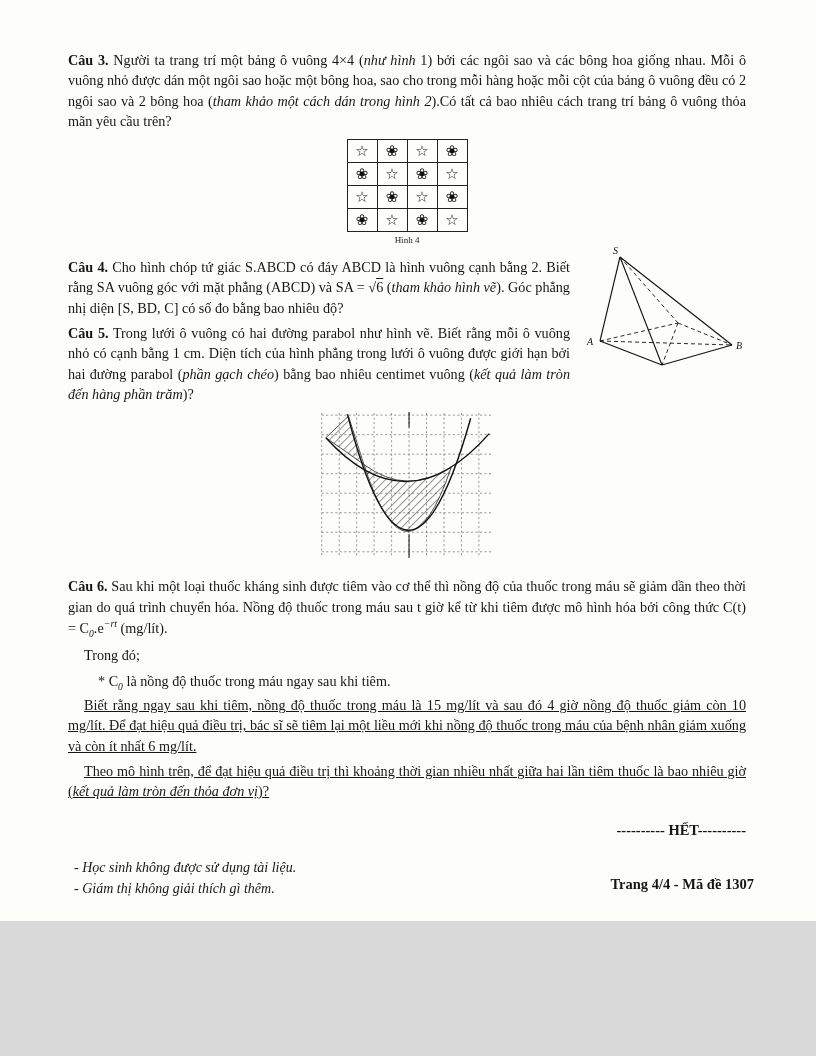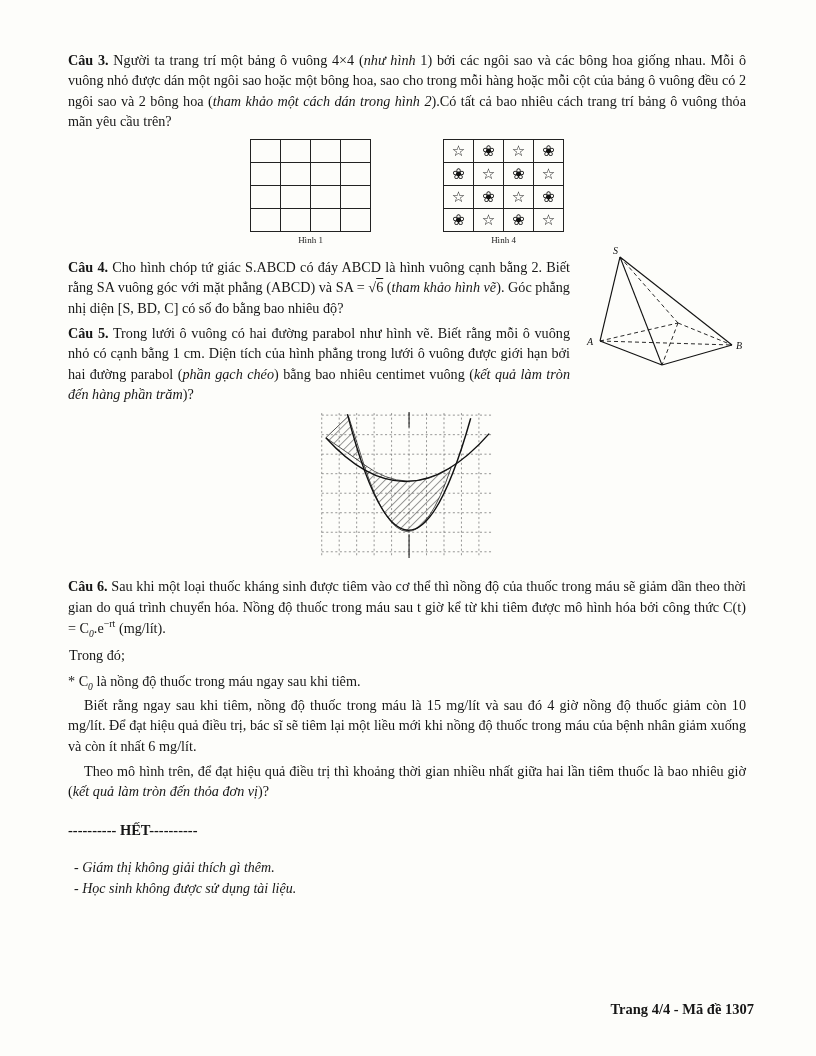--- a/index.html
+++ b/index.html
@@ -6,7 +6,7 @@
   html,body { background:#d9d9d9; }
   body { font-family:"Liberation Serif", serif; }
   .page {
-    width:816px; height:1056px; margin:0 auto; background:#fdfdfa;
+    width:816px; height:921px; margin:0 auto; background:#fdfdfa;
     position:relative; padding:50px 70px 0 68px; color:#161616; overflow:hidden;
   }
   .para { font-size:14.2px; line-height:1.43; text-align:justify; margin-bottom:5px; }

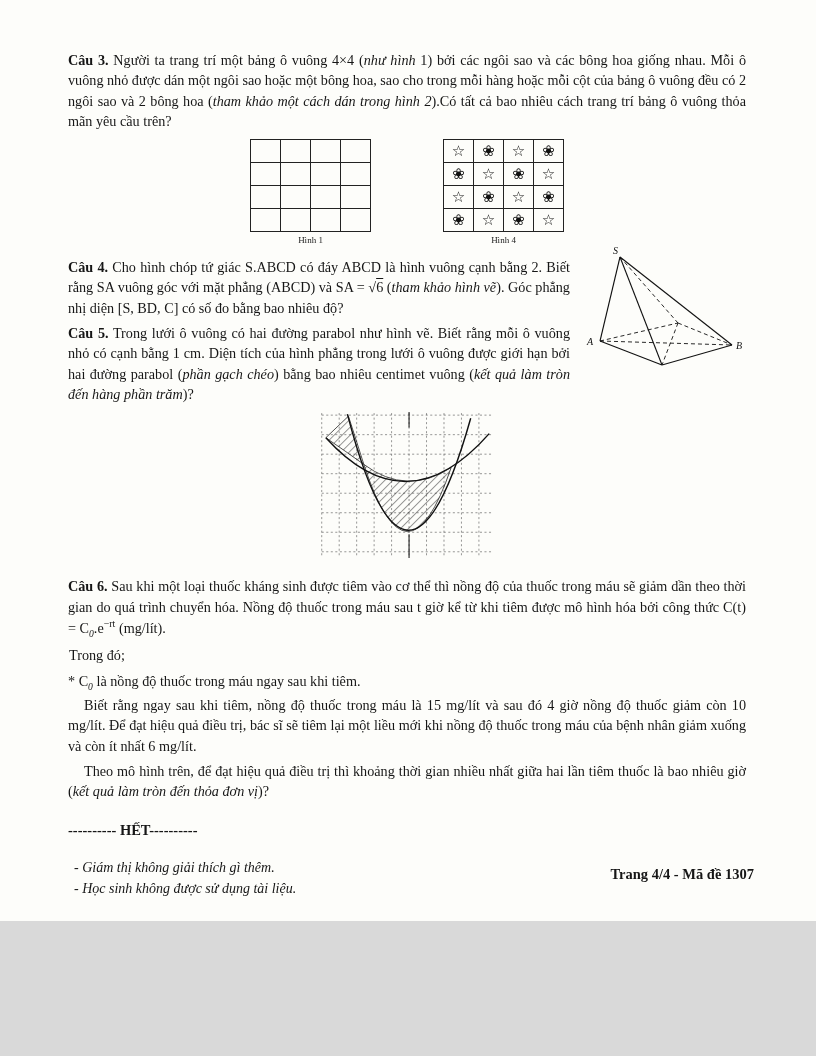--- a/index.html
+++ b/index.html
@@ -50,27 +50,6 @@
   <p class="para"><span class="b">Câu 3.</span><span> Người ta trang trí một bảng ô vuông 4×4 (</span><span class="i">như hình</span><span> 1) bởi các ngôi sao và các bông hoa giống nhau. Mỗi ô vuông nhỏ được dán một ngôi sao hoặc một bông hoa, sao cho trong mỗi hàng hoặc mỗi cột của bảng ô vuông đều có 2  ngôi sao và 2  bông hoa (</span><span class="i">tham khảo một cách dán trong hình 2</span><span>).Có tất cả bao nhiêu cách trang trí bảng ô vuông thỏa mãn yêu cầu trên?</span></p>
 
   <div class="fig-row">
-    <div class="fig">
-      <div class="sqgrid">
-          <div class="cell"></div>
-          <div class="cell"></div>
-          <div class="cell"></div>
-          <div class="cell"></div>
-          <div class="cell"></div>
-          <div class="cell"></div>
-          <div class="cell"></div>
-          <div class="cell"></div>
-          <div class="cell"></div>
-          <div class="cell"></div>
-          <div class="cell"></div>
-          <div class="cell"></div>
-          <div class="cell"></div>
-          <div class="cell"></div>
-          <div class="cell"></div>
-          <div class="cell"></div>
-        </div>
-      <div class="caption">Hình 1</div>
-    </div>
     <div class="fig">
       <div class="sqgrid">
           <div class="cell">☆</div>

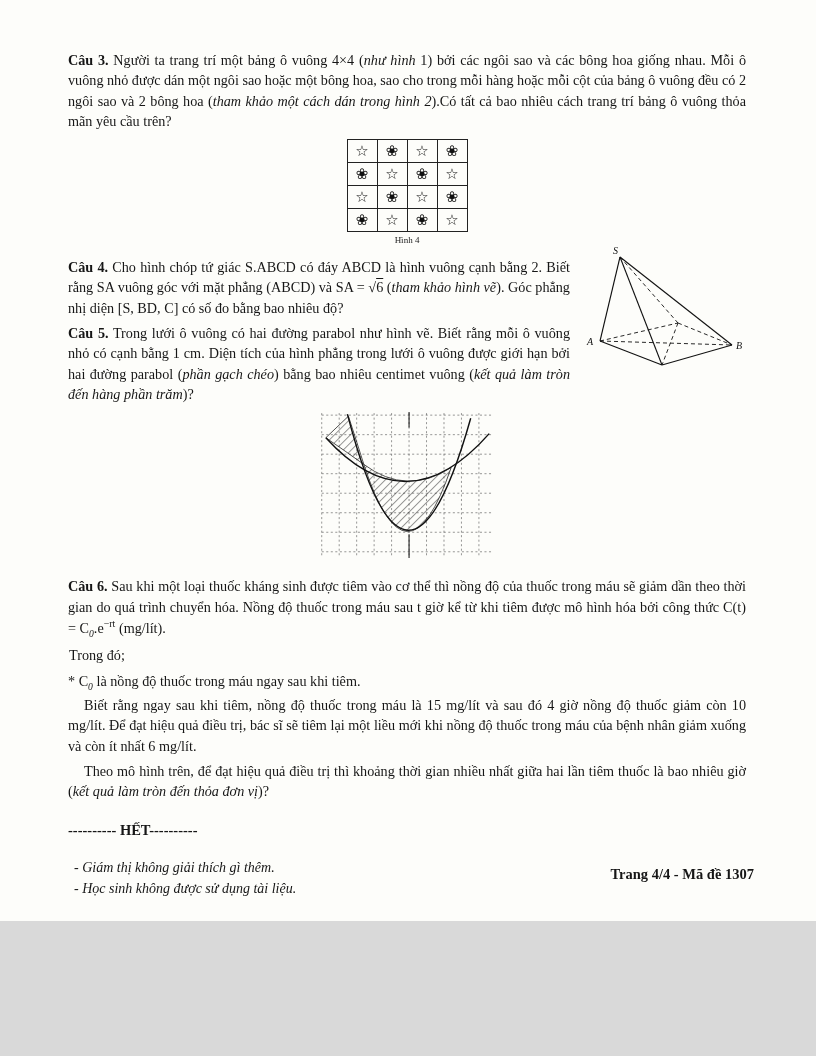--- a/index.html
+++ b/index.html
@@ -15,7 +15,7 @@
   .m { }
   .ol { text-decoration:overline; }
   .sub { vertical-align:sub; font-size:0.68em; font-style:italic; }
-  .sup { vertical-align:super; font-size:0.70em; }
+  .sup { vertical-align:super; font-size:0.70em; font-style:italic; }
 
   
   .fig-row { display:flex; justify-content:center; align-items:flex-end; gap:72px; margin:8px 0 12px; }

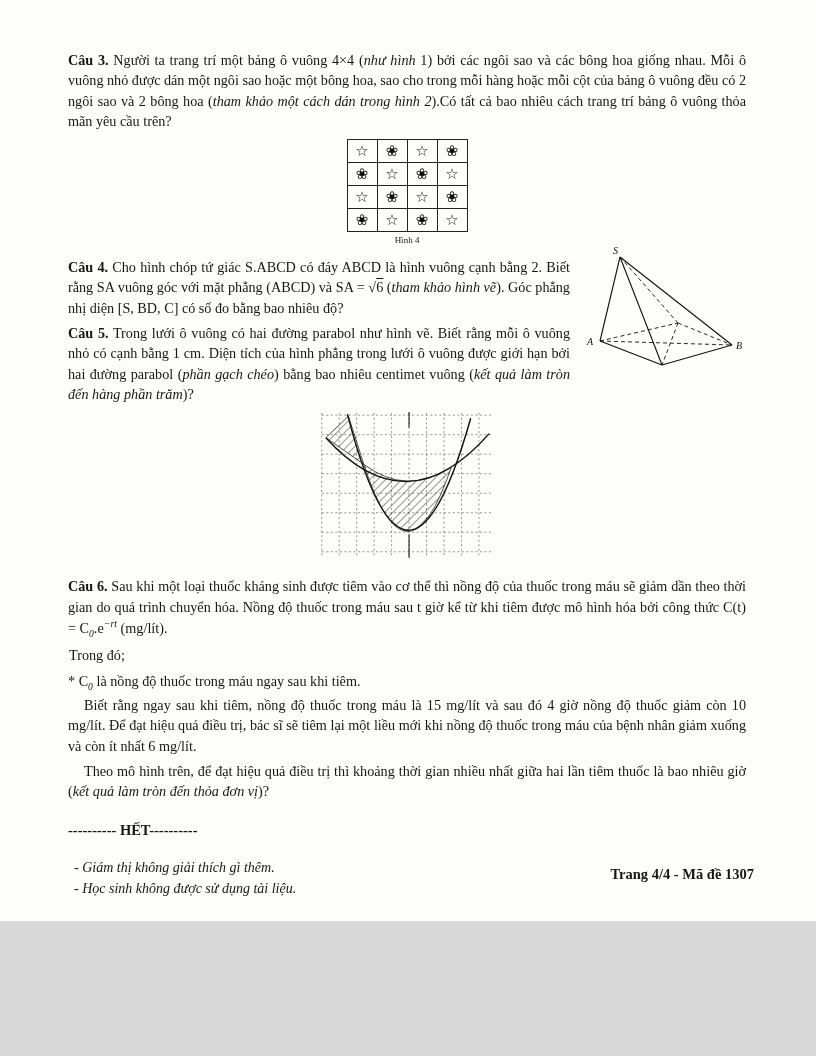--- a/index.html
+++ b/index.html
@@ -34,7 +34,7 @@
   .parab-wrap { clear:none; text-align:center; margin:6px 0 12px; }
   .parab-fig { width:178px; height:150px; }
 
-  .q6-intro { margin-left:1px; }
+  .q6-intro { margin-left:16px; }
   .bullet { margin-bottom:2px; }
   .ind { text-indent:16px; }
 

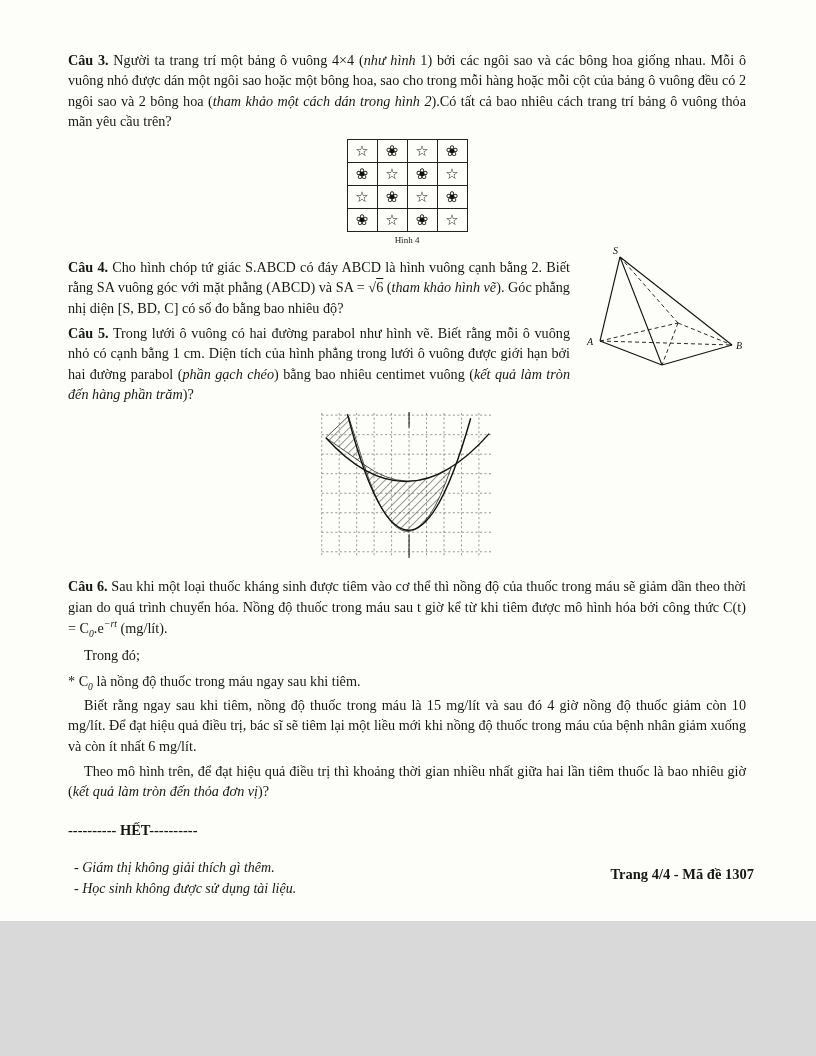--- a/index.html
+++ b/index.html
@@ -35,7 +35,7 @@
   .parab-fig { width:178px; height:150px; }
 
   .q6-intro { margin-left:16px; }
-  .bullet { margin-bottom:2px; }
+  .bullet { margin-left:30px; margin-bottom:2px; }
   .ind { text-indent:16px; }
 
   .het { text-align:left; font-weight:bold; font-size:14.5px; margin:20px 0 18px; }

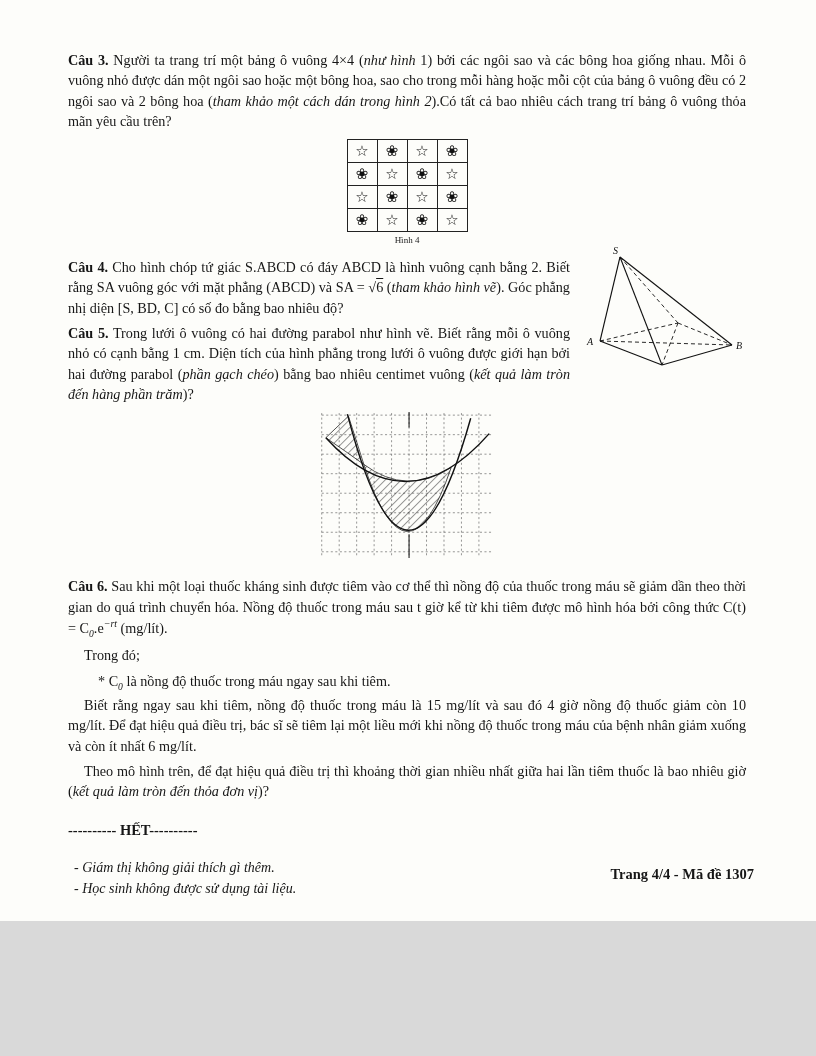--- a/index.html
+++ b/index.html
@@ -36,7 +36,7 @@
 
   .q6-intro { margin-left:16px; }
   .bullet { margin-left:30px; margin-bottom:2px; }
-  .ind { text-indent:16px; }
+  .ind { text-indent:16px;text-decoration:underline; }
 
   .het { text-align:left; font-weight:bold; font-size:14.5px; margin:20px 0 18px; }
   .note { font-style:italic; font-size:14px; line-height:1.55; margin-left:6px; }

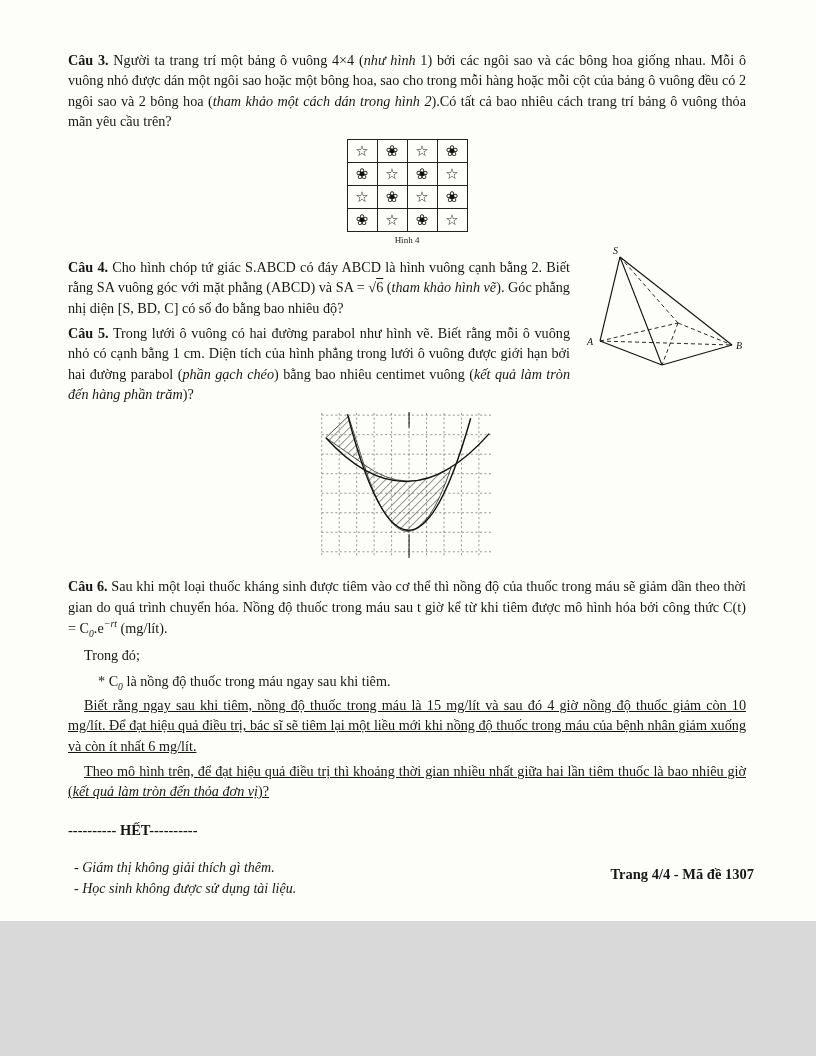--- a/index.html
+++ b/index.html
@@ -38,7 +38,7 @@
   .bullet { margin-left:30px; margin-bottom:2px; }
   .ind { text-indent:16px;text-decoration:underline; }
 
-  .het { text-align:left; font-weight:bold; font-size:14.5px; margin:20px 0 18px; }
+  .het { text-align:right; font-weight:bold; font-size:14.5px; margin:20px 0 18px; }
   .note { font-style:italic; font-size:14px; line-height:1.55; margin-left:6px; }
   .footer { position:absolute; right:62px; bottom:38px; font-weight:bold; font-size:14.5px;margin-left:16px; }
 </style>

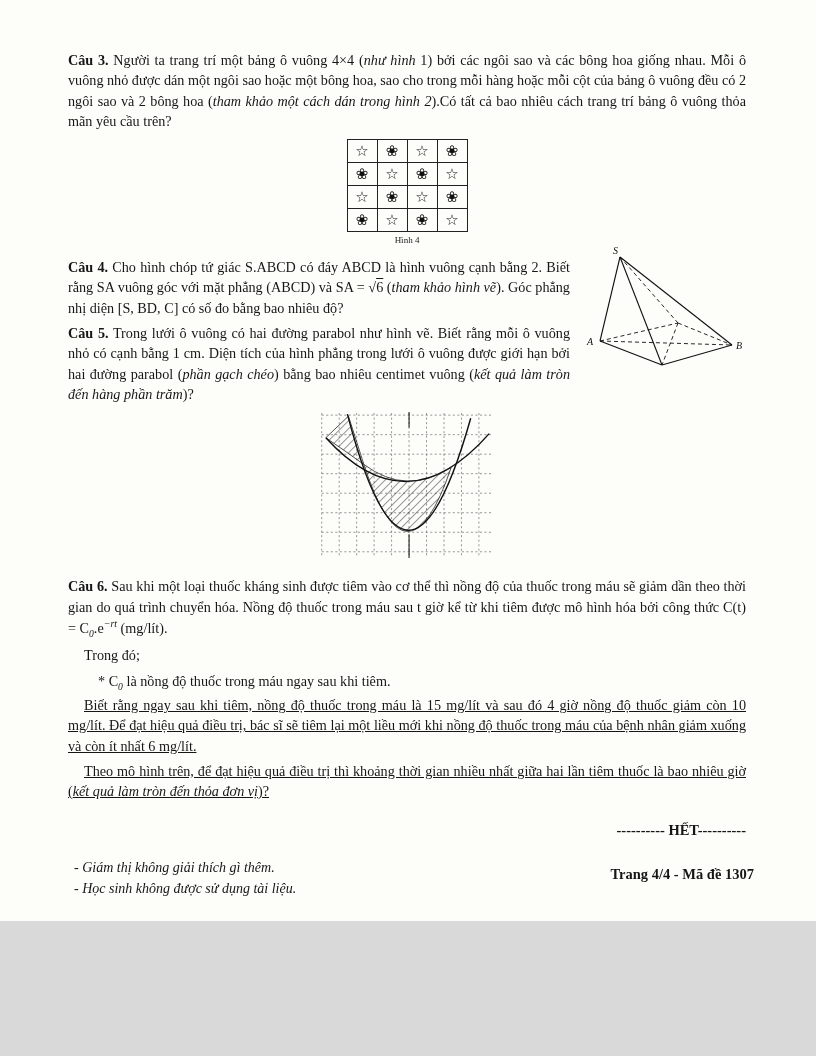--- a/index.html
+++ b/index.html
@@ -146,8 +146,8 @@
 
   <div class="het">---------- HẾT----------</div>
 
+  <p class="note">- Học sinh không được sử dụng tài liệu.</p>
   <p class="note">- Giám thị không giải thích gì thêm.</p>
-  <p class="note">- Học sinh không được sử dụng tài liệu.</p>
 
   <div class="footer">Trang 4/4 - Mã đề 1307</div>
 </div>

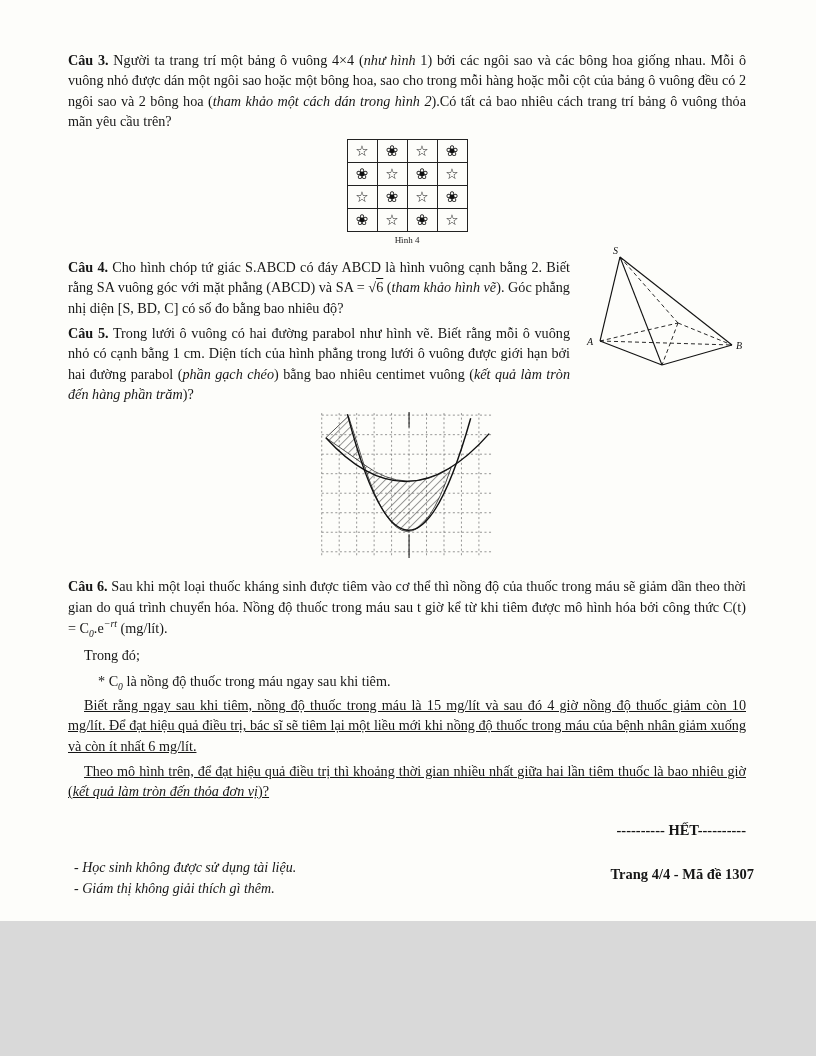--- a/index.html
+++ b/index.html
@@ -40,7 +40,7 @@
 
   .het { text-align:right; font-weight:bold; font-size:14.5px; margin:20px 0 18px; }
   .note { font-style:italic; font-size:14px; line-height:1.55; margin-left:6px; }
-  .footer { position:absolute; right:62px; bottom:38px; font-weight:bold; font-size:14.5px;margin-left:16px; }
+  .footer { position:absolute; right:62px; bottom:28px; font-weight:bold; font-size:14.5px;margin-left:16px; }
 </style>
 </head>
 <body>

